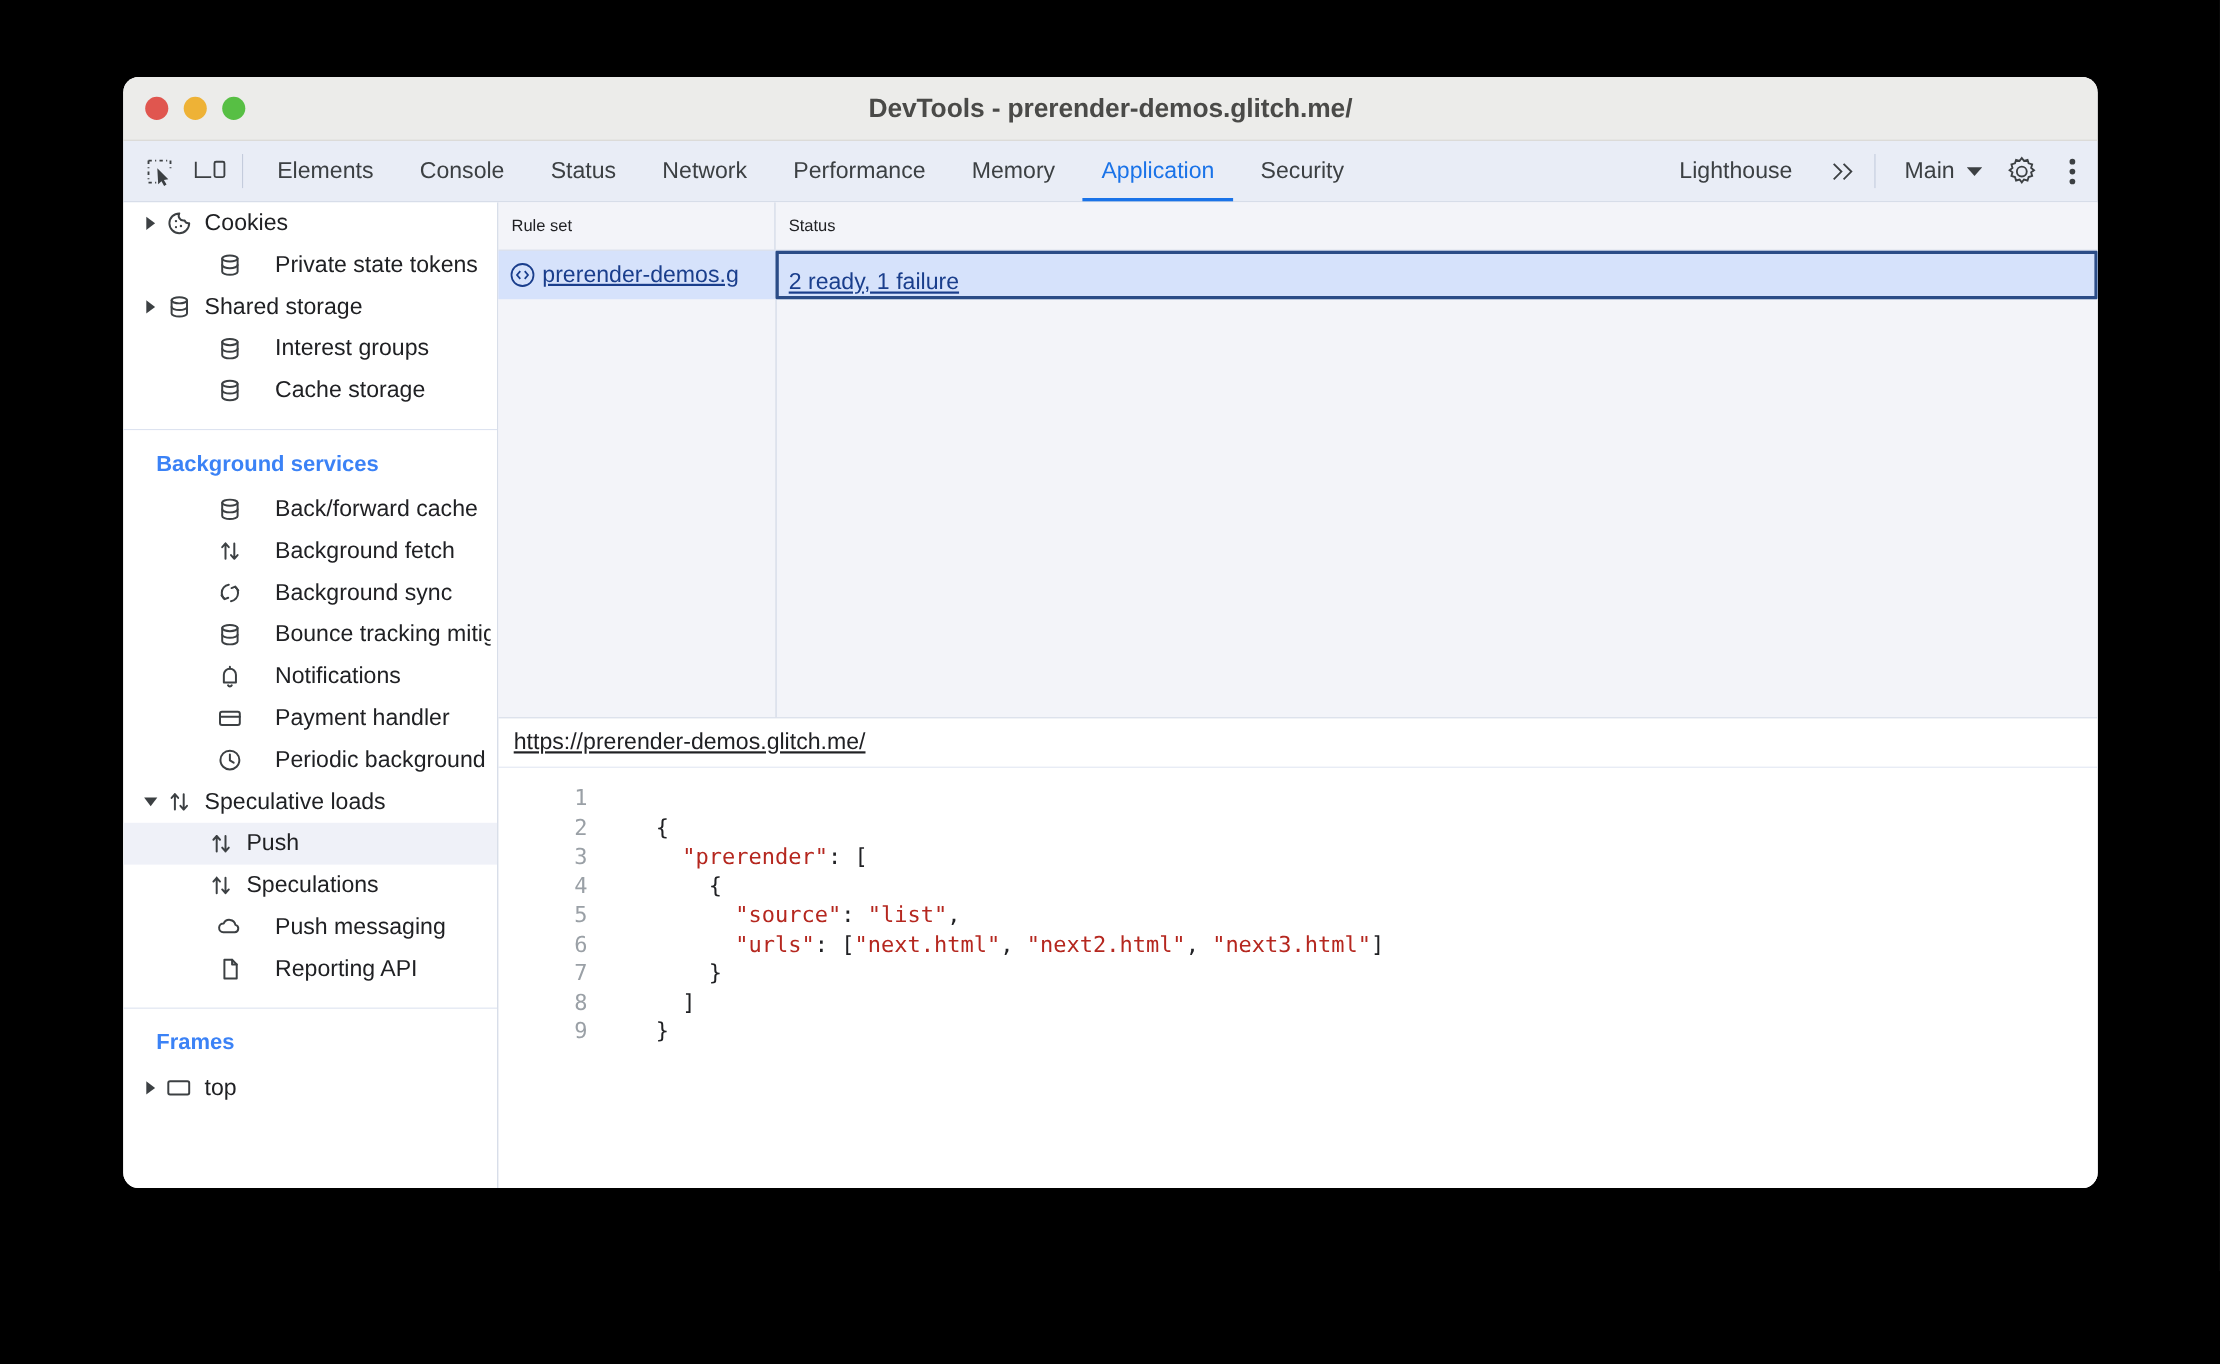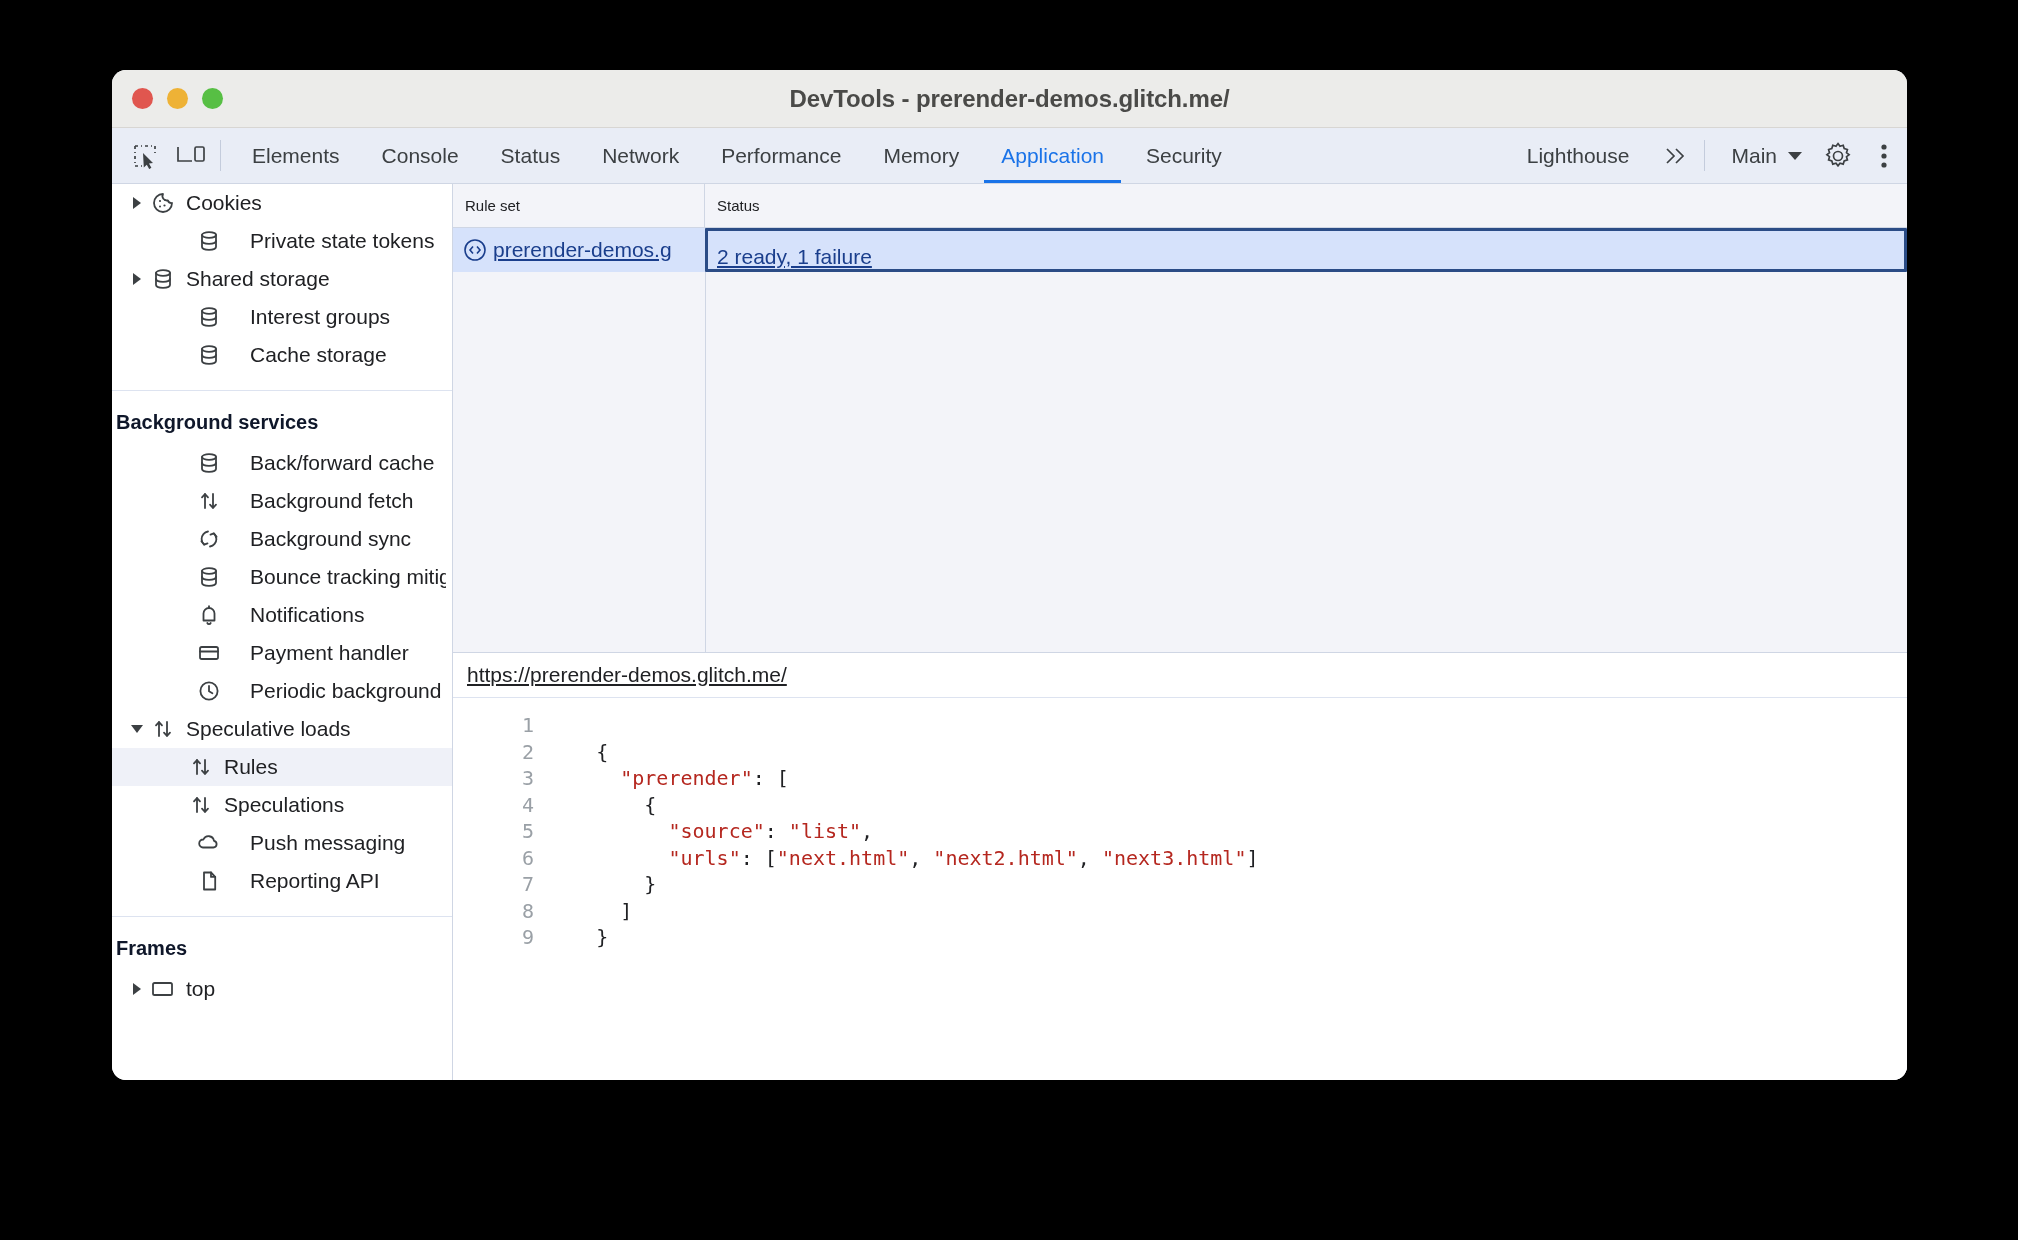--- a/index.html
+++ b/index.html
@@ -93,8 +93,8 @@
   .sb-section { padding-bottom: 4px; }
   .sb-divider { height: 1px; background: #dde3f0; margin: 12px 0 0 0; }
   .sb-title {
-    font-size: 20px; font-weight: bold; color: #0f172a;
-    padding: 20px 0 10px 4px;
+    font-size: 20px; font-weight: bold; color: #3b82f6;
+    padding: 20px 0 10px 30px;
   }
   .sb-item {
     height: 38px; display: flex; align-items: center;

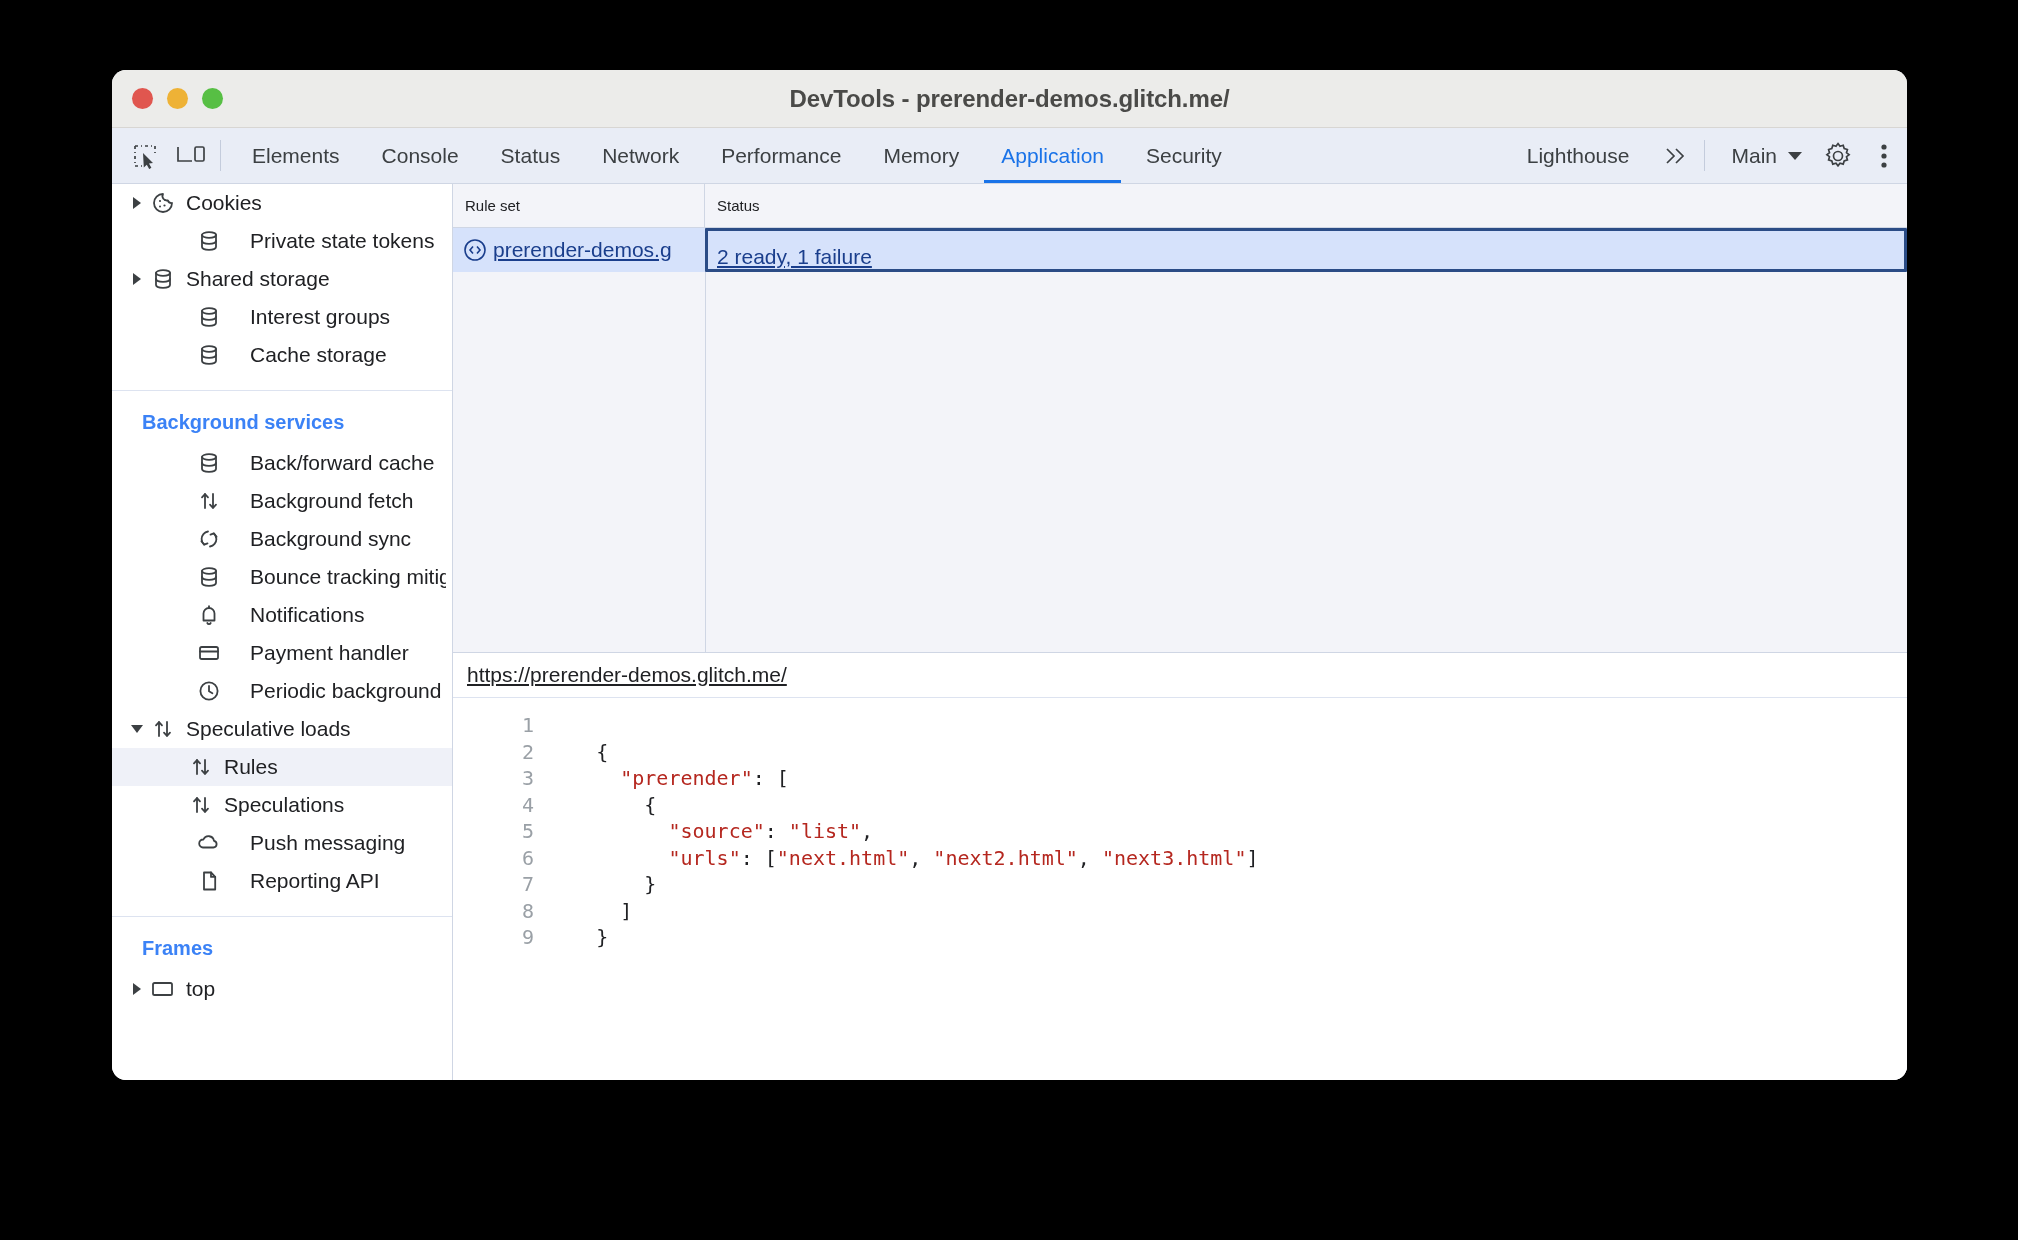--- a/index.html
+++ b/index.html
@@ -436,7 +436,7 @@
         <path d="M16 5v14M16 19l-3-3.4M16 19l3-3.4" style="fill:none;stroke:#3c4043;stroke-width:1.8;stroke-linecap:round;stroke-linejoin:round"></path>
               </svg>
             </span>
-            <span class="lbl">Rules</span>
+            <span class="lbl">Push</span>
           </div>
           <div class="sb-item indent2">
             <span class="arrow"></span>

